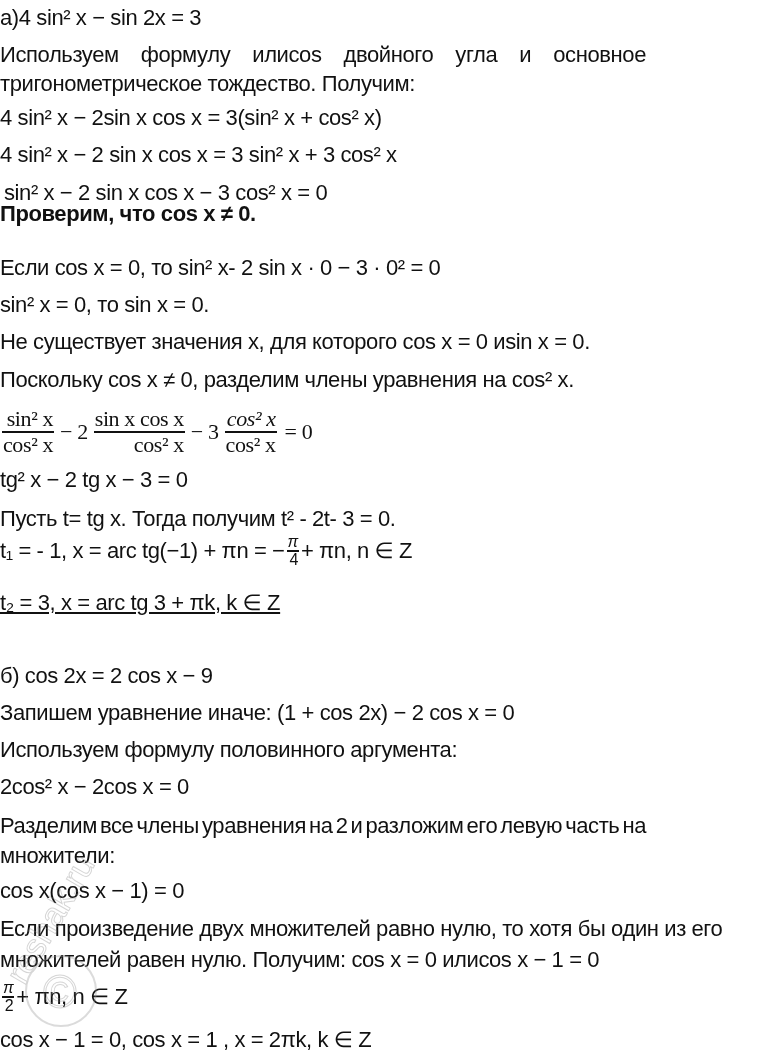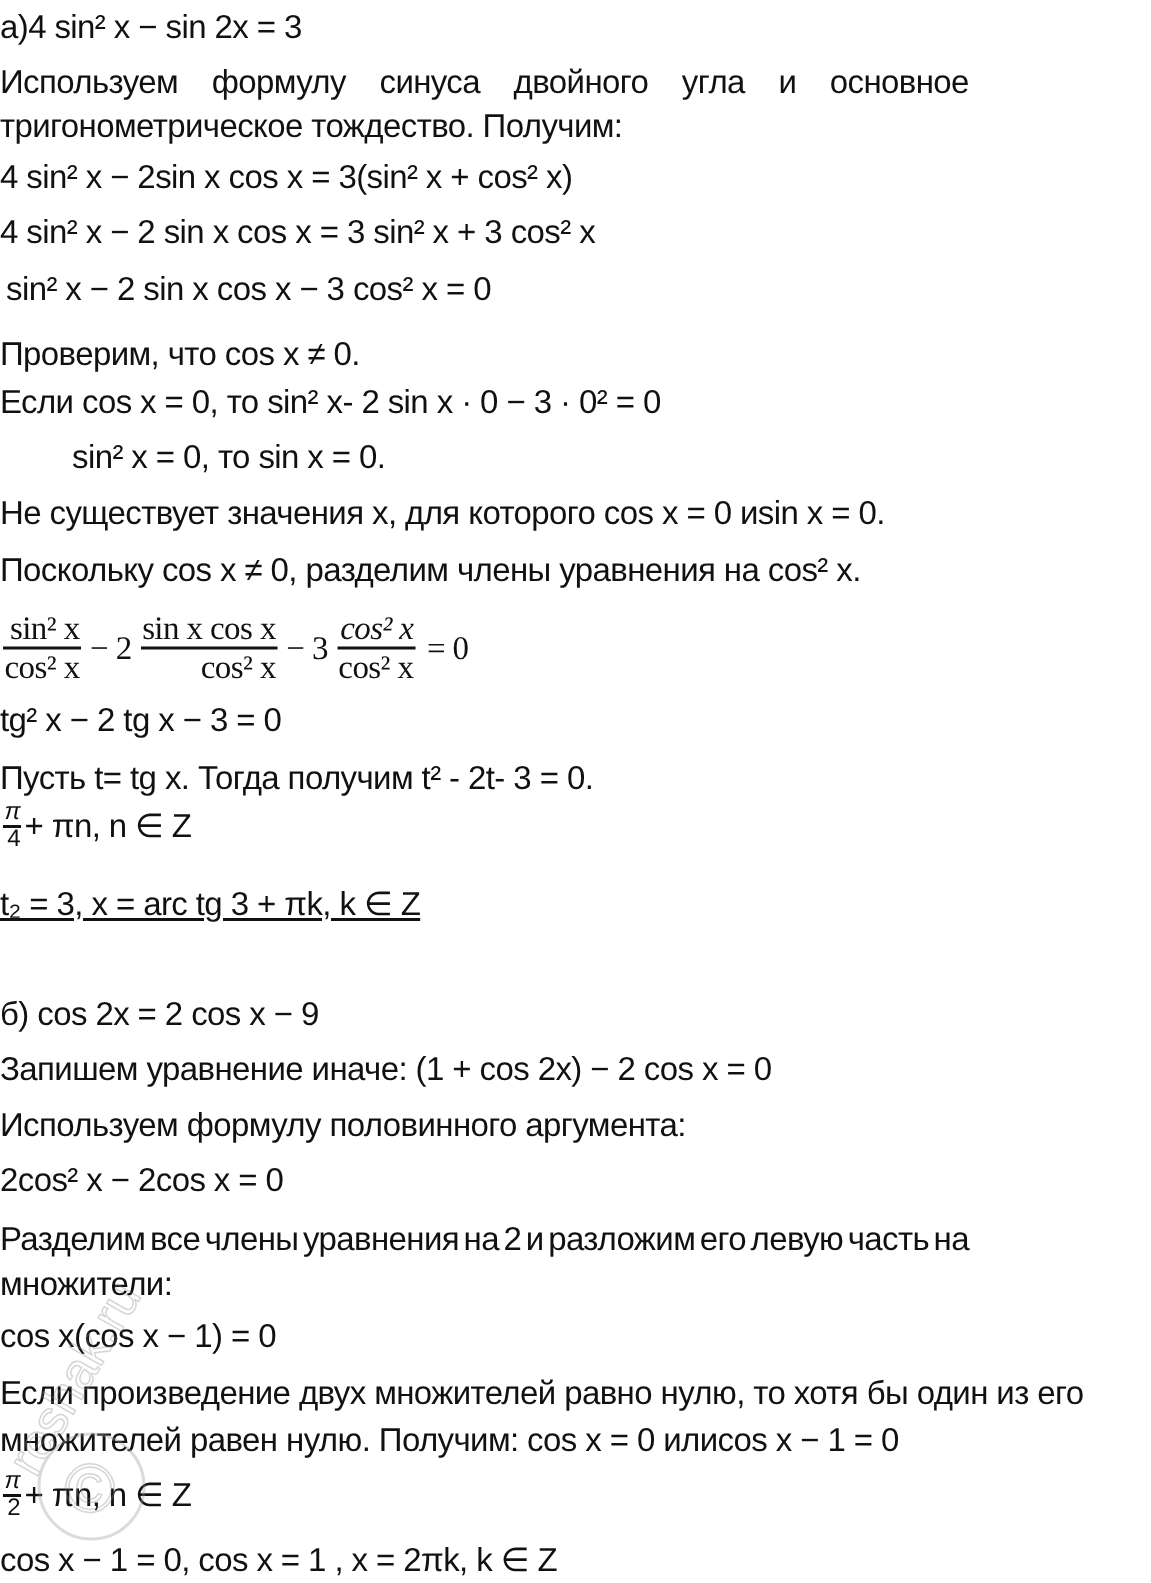--- a/index.html
+++ b/index.html
@@ -48,7 +48,7 @@
 <div class="line justify" style="top:42px;">
   <span>Используем</span>
   <span>формулу</span>
-  <span>синуса</span>
+  <span>илиcos</span>
   <span>двойного</span>
   <span>угла</span>
   <span>и</span>

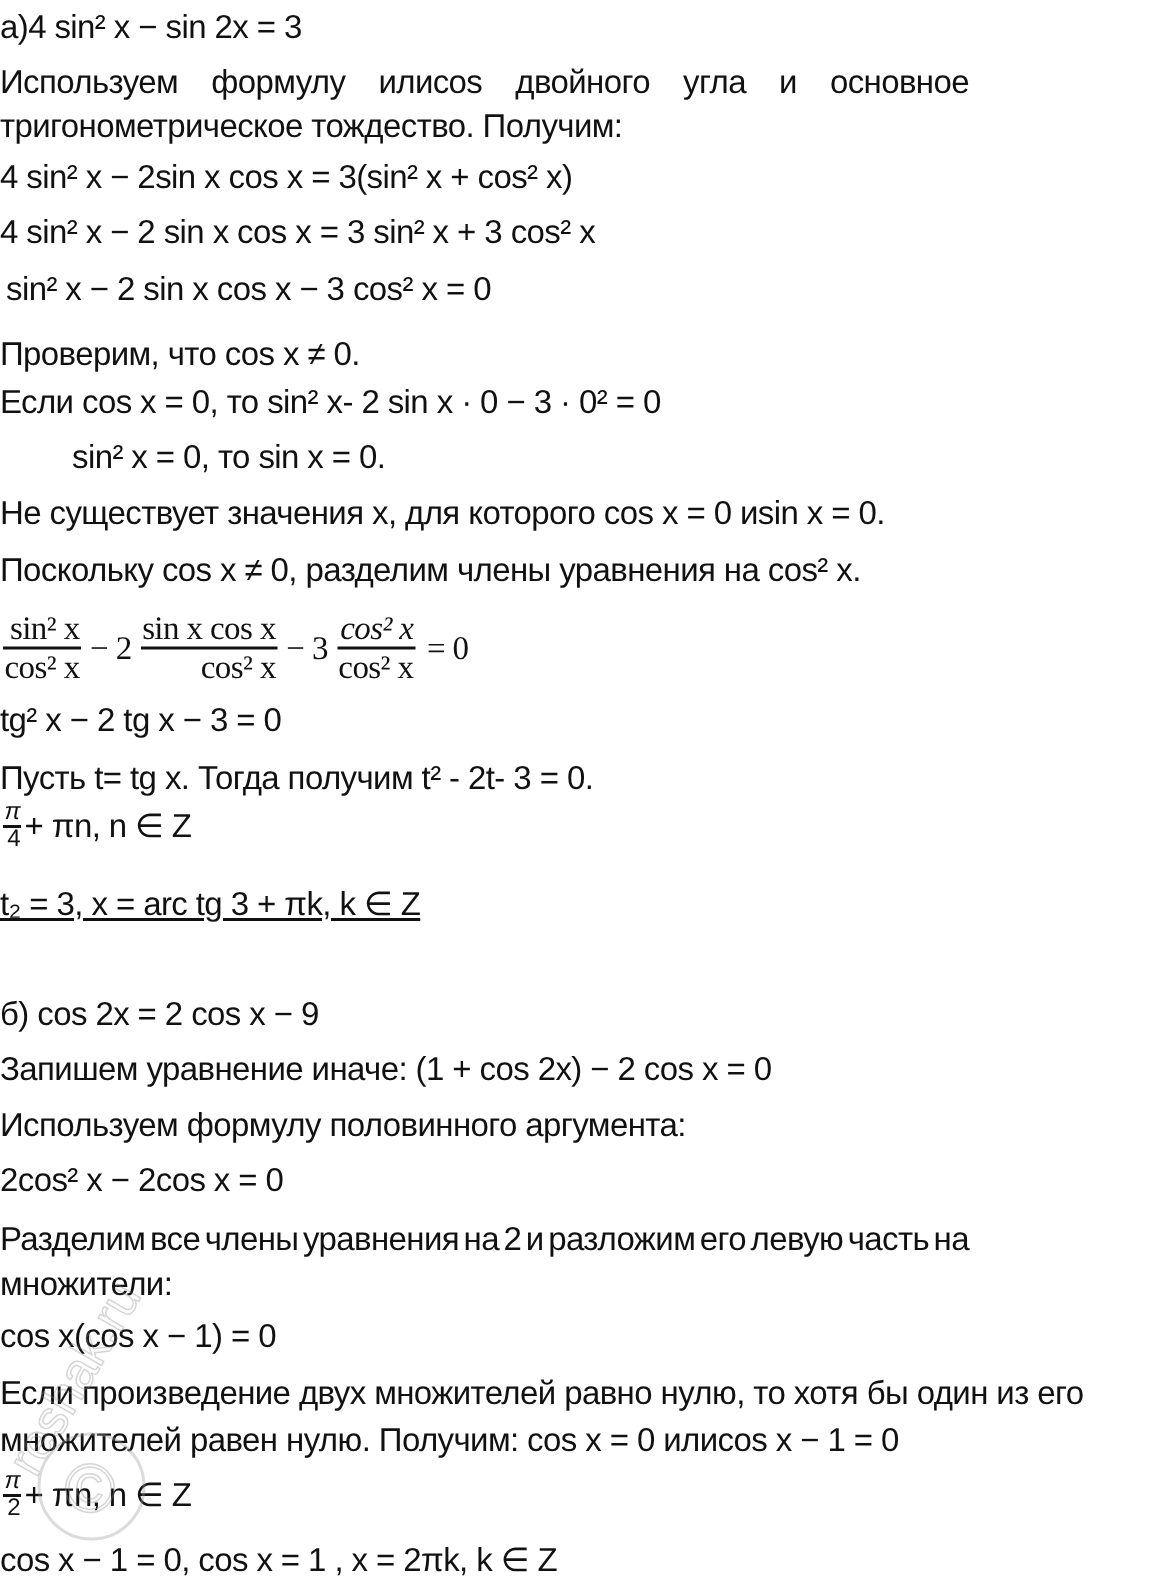--- a/index.html
+++ b/index.html
@@ -59,7 +59,7 @@
 <div class="line" style="top:105px;">4 sin² x − 2sin x cos x = 3(sin² x + cos² x)</div>
 <div class="line" style="top:142px;">4 sin² x − 2 sin x cos x = 3 sin² x + 3 cos² x</div>
 <div class="line" style="top:180px; left:4px;">sin² x − 2 sin x cos x − 3 cos² x = 0</div>
-<div class="line" style="top:223px;">Проверим, что cos x ≠ 0.</div>
+<div class="line" style="top:201px;font-weight:bold;">Проверим, что cos x ≠ 0.</div>
 <div class="line" style="top:255px;">Если cos x = 0, то sin² x- 2 sin x · 0 − 3 · 0² = 0</div>
 <div class="line" style="top:292px;padding-left:48px;">sin² x = 0, то sin x = 0.</div>
 <div class="line" style="top:329px;">Не существует значения x, для которого cos x = 0 иsin x = 0.</div>

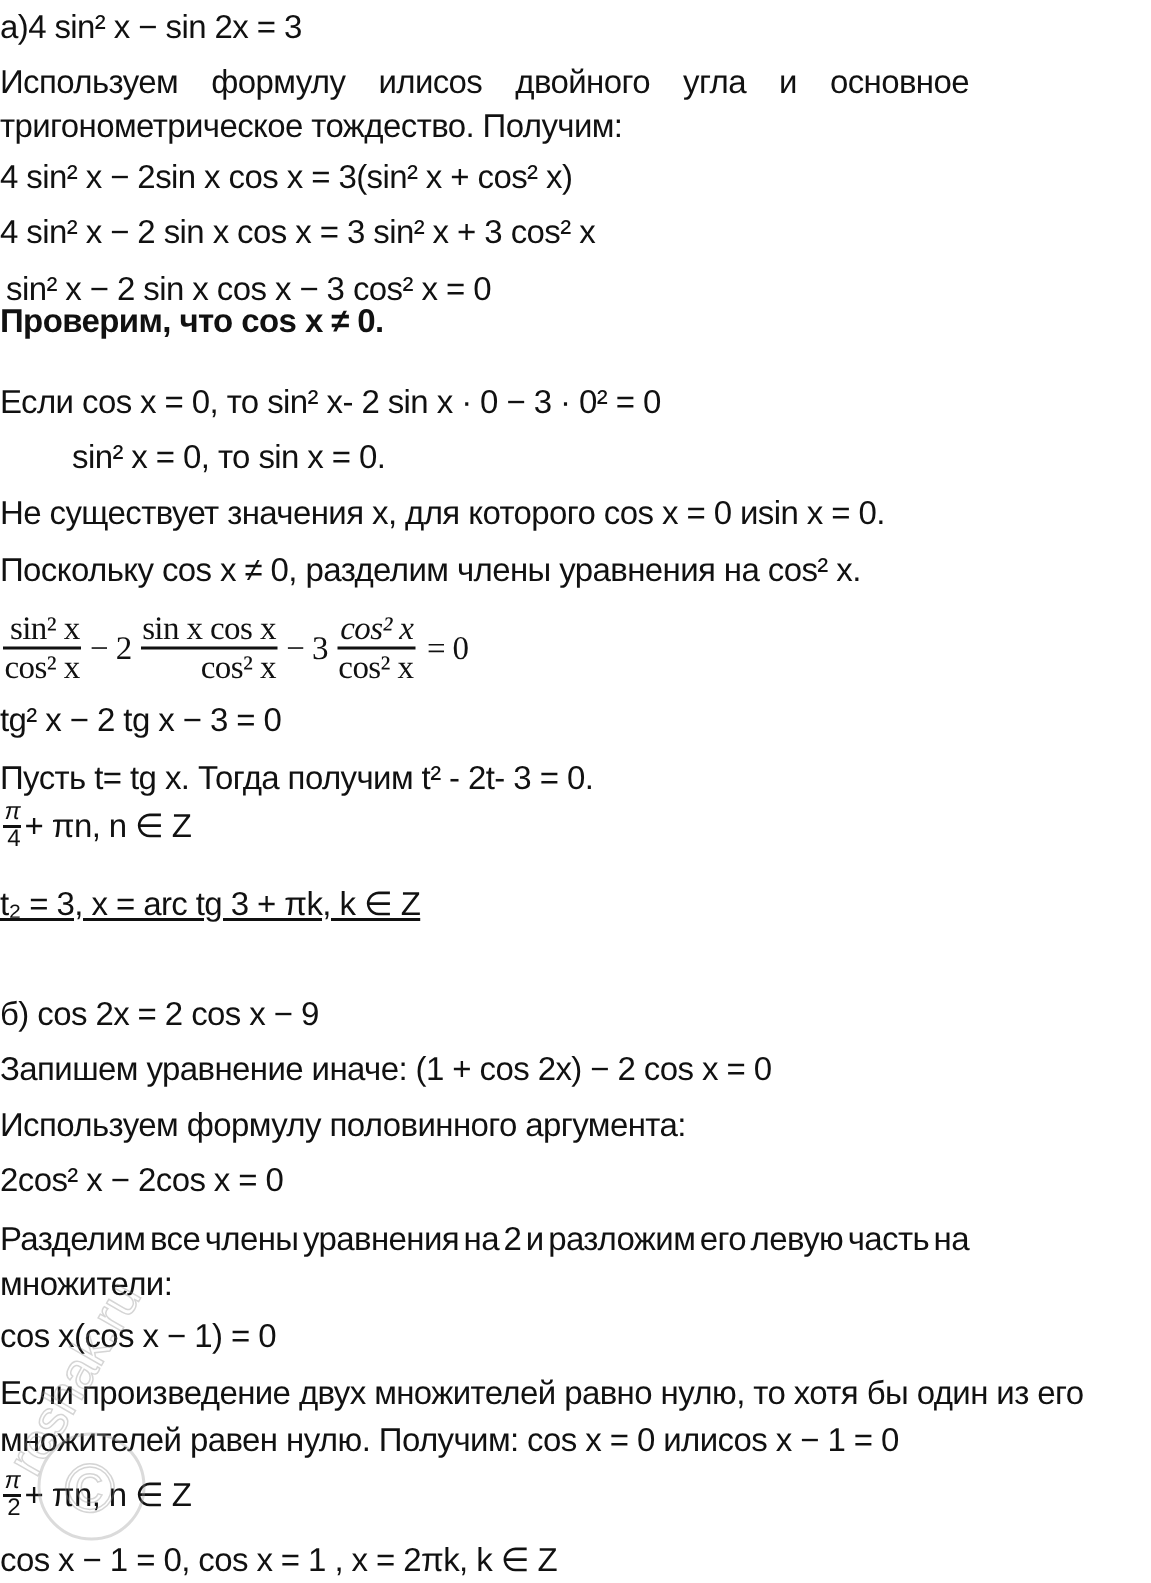--- a/index.html
+++ b/index.html
@@ -61,7 +61,7 @@
 <div class="line" style="top:180px; left:4px;">sin² x − 2 sin x cos x − 3 cos² x = 0</div>
 <div class="line" style="top:201px;font-weight:bold;">Проверим, что cos x ≠ 0.</div>
 <div class="line" style="top:255px;">Если cos x = 0, то sin² x- 2 sin x · 0 − 3 · 0² = 0</div>
-<div class="line" style="top:292px;padding-left:48px;">sin² x = 0, то sin x = 0.</div>
+<div class="line" style="top:292px;">sin² x = 0, то sin x = 0.</div>
 <div class="line" style="top:329px;">Не существует значения x, для которого cos x = 0 иsin x = 0.</div>
 <div class="line" style="top:367px;">Поскольку cos x ≠ 0, разделим члены уравнения на  cos² x.</div>
 

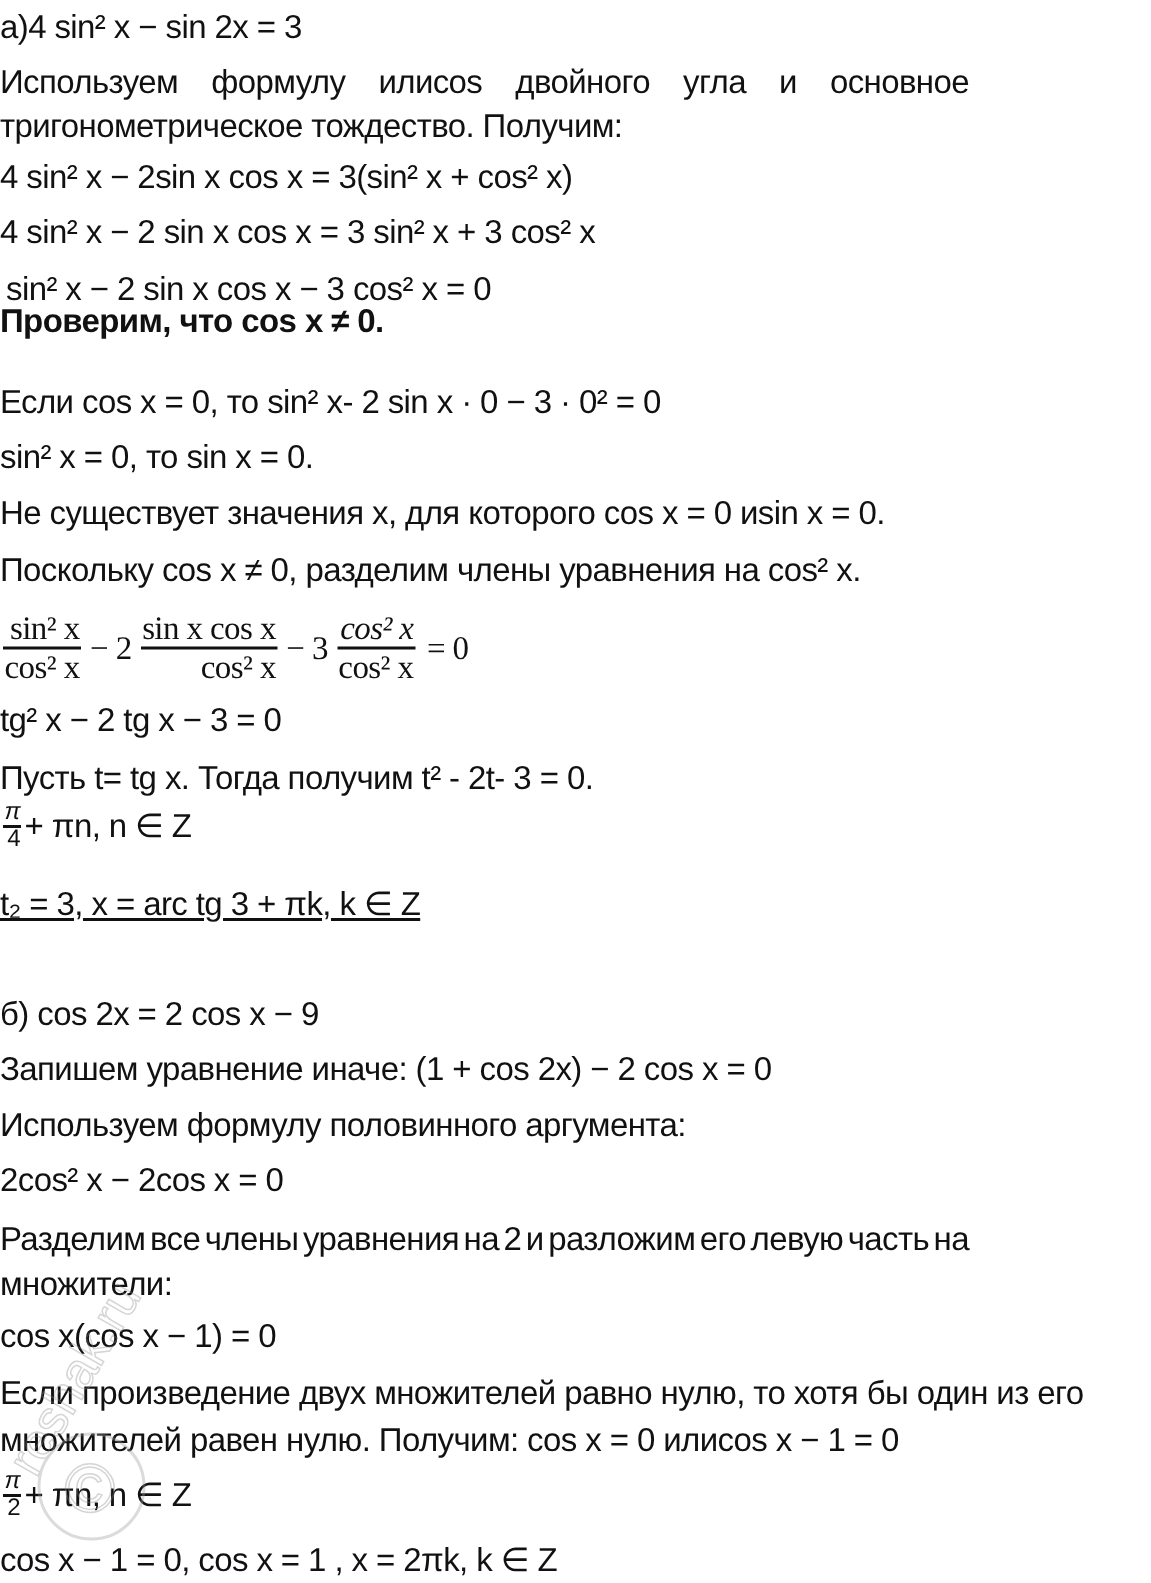--- a/index.html
+++ b/index.html
@@ -90,6 +90,7 @@
 <div class="line" style="top:506px;">Пусть t= tg x. Тогда получим t² - 2t- 3 = 0.</div>
 
 <div class="line" style="top:534px; display:flex; align-items:center;">
+  <span>t₁ = - 1, x = arc tg(−1) + πn = −</span>
   <span class="frac small-frac">
     <span class="num it">π</span>
     <span class="bar"></span>

